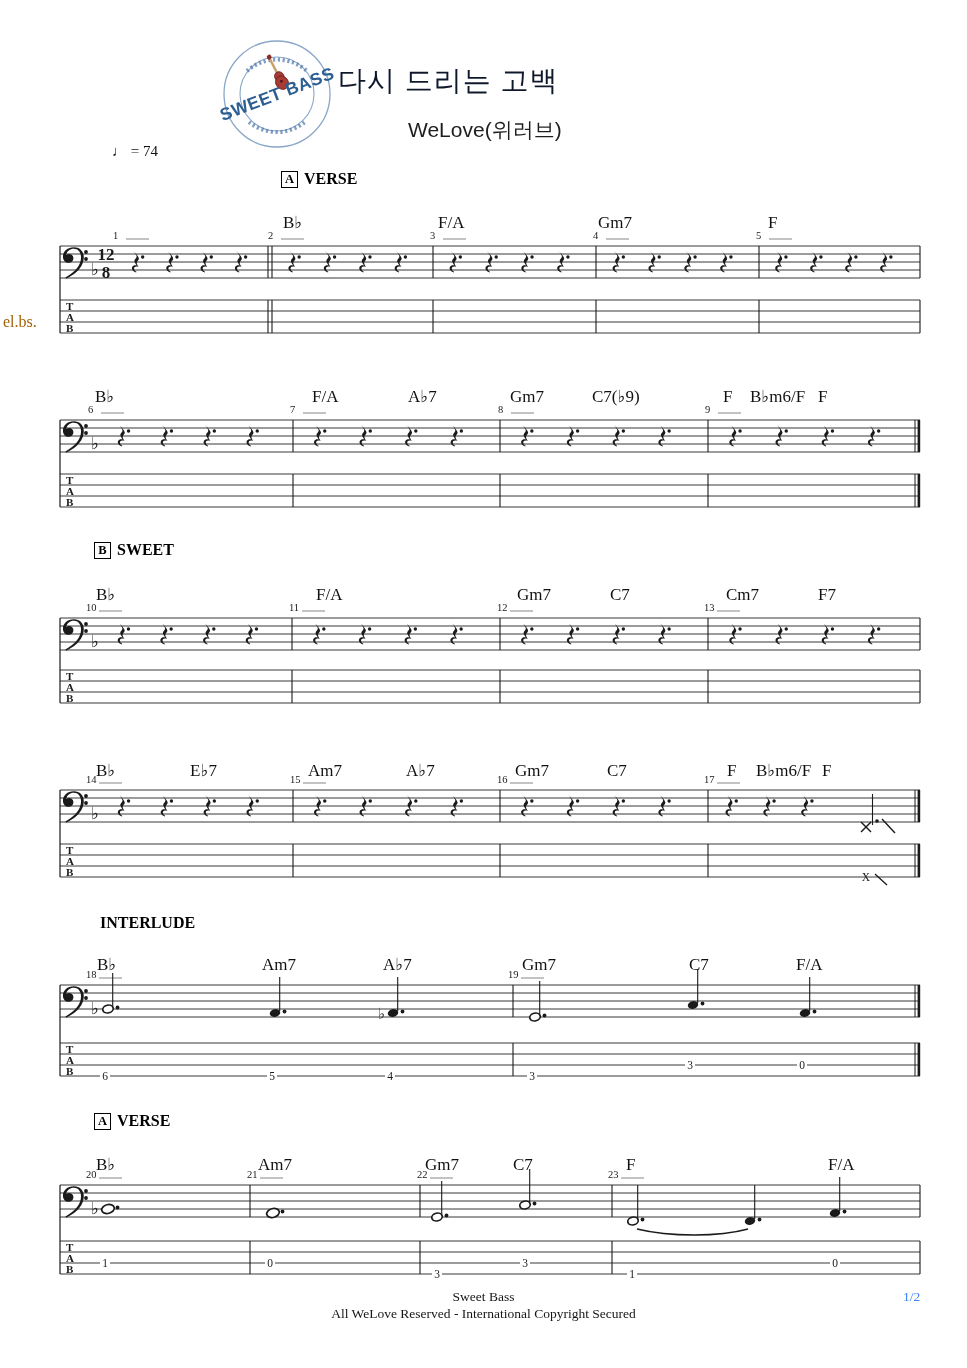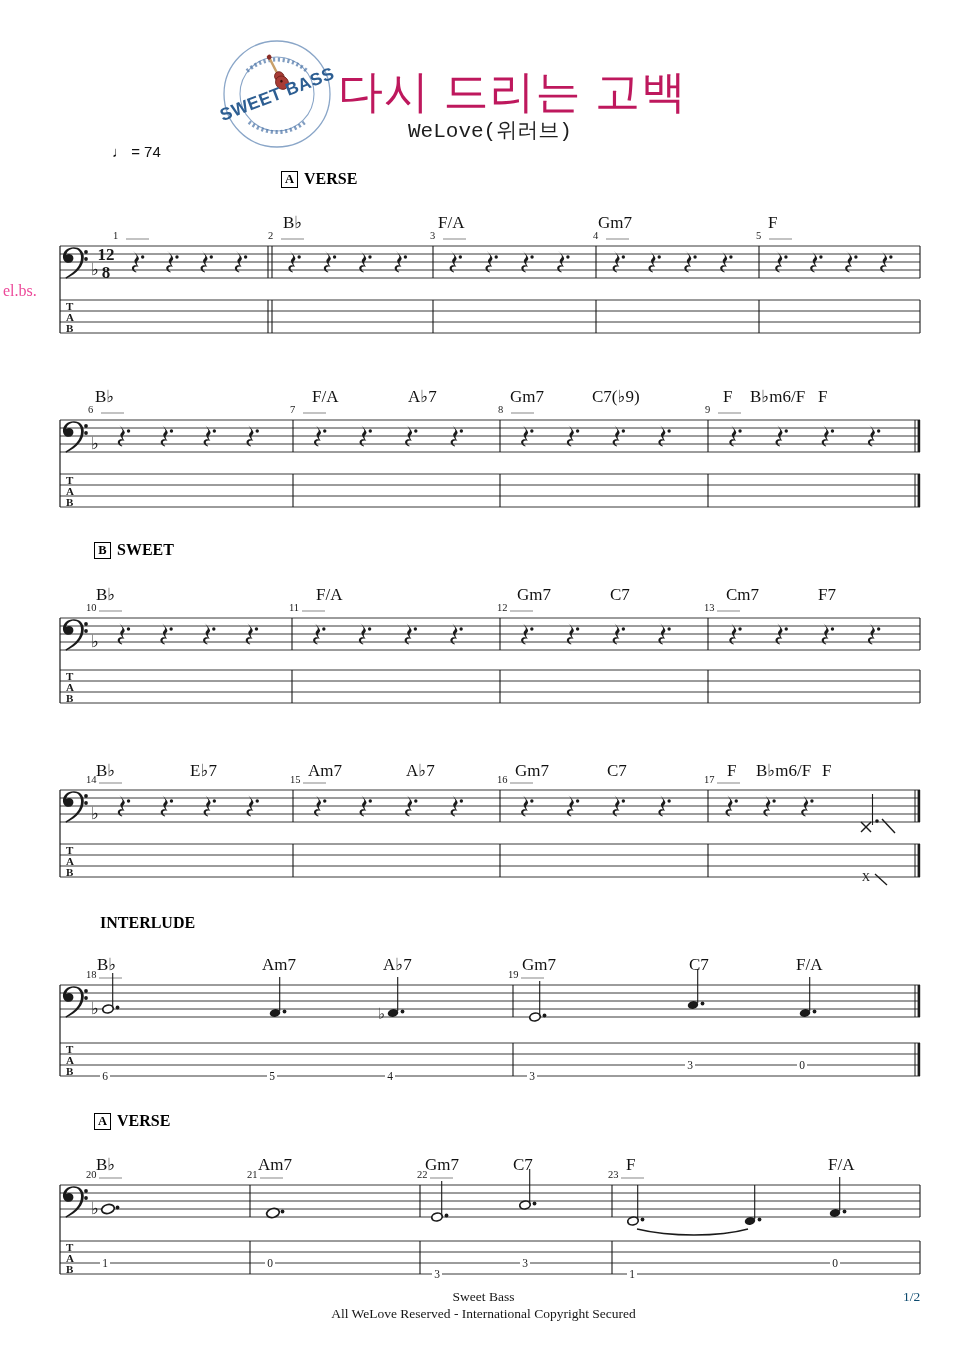--- a/index.html
+++ b/index.html
@@ -6,7 +6,7 @@
   .page{position:relative;width:967px;height:1368px;background:#ffffff;
         font-family:"Liberation Serif","DejaVu Serif",serif;color:#111;overflow:hidden;}
   .abs{position:absolute;}
-  .title{font-family:"Liberation Sans","DejaVu Sans",sans-serif;font-size:45px;letter-spacing:1px;color:#be185d;}
+  .title{font-family:"Liberation Sans","DejaVu Sans",sans-serif;font-size:28px;letter-spacing:1px;color:#0f172a;}
   .artist{font-family:Liberation Mono, monospace;font-size:21px;color:#1d1d1d;}
   .tempo{font-family:Liberation Sans, sans-serif;font-size:15px;color:#111;}
   .instr{font-size:16px;color:#ec4899;}

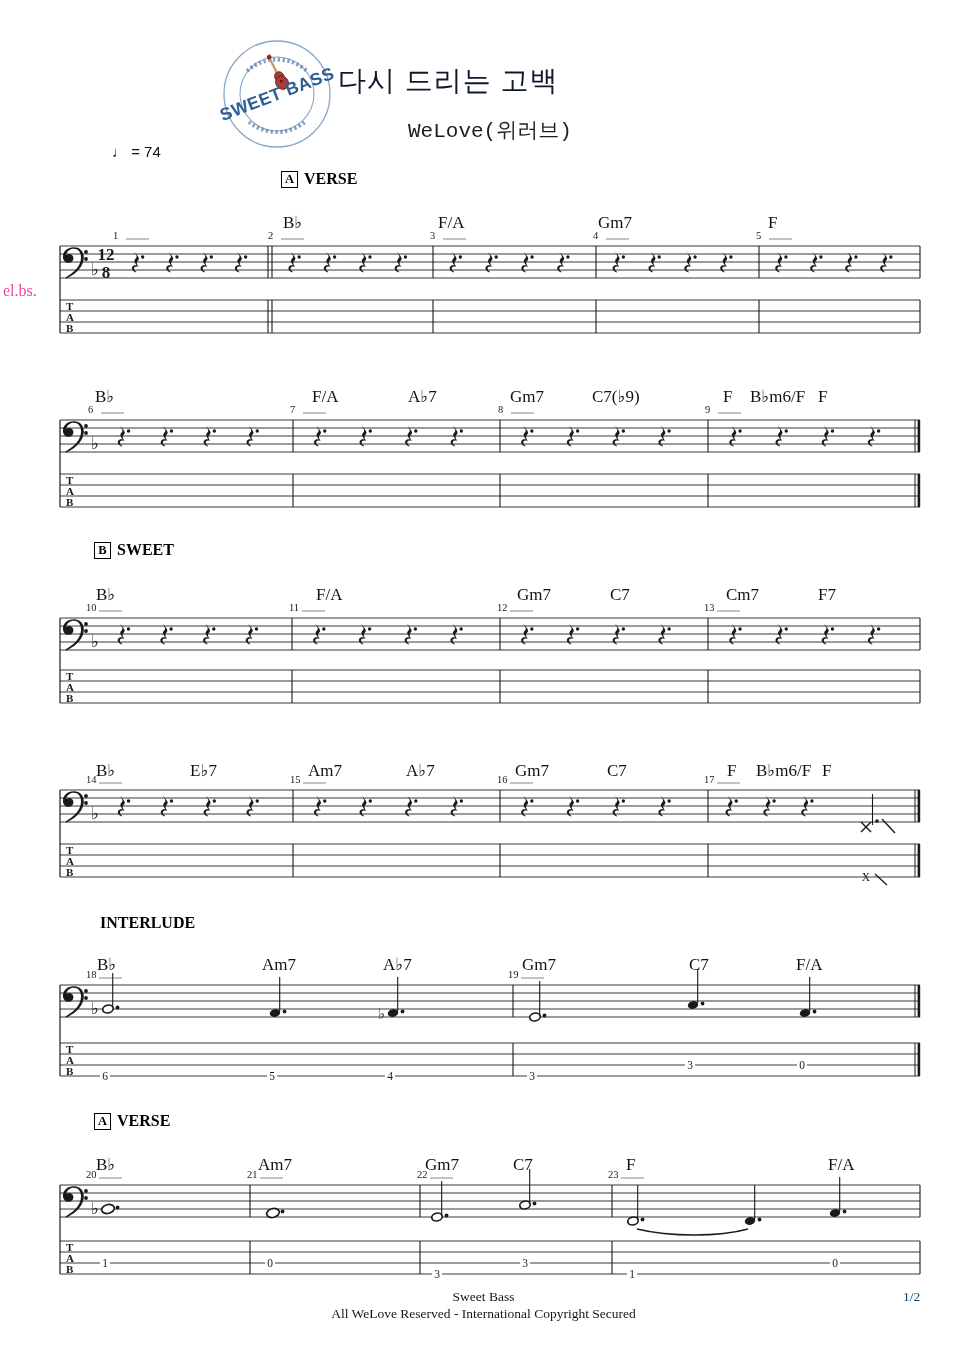--- a/index.html
+++ b/index.html
@@ -7,7 +7,7 @@
         font-family:"Liberation Serif","DejaVu Serif",serif;color:#111;overflow:hidden;}
   .abs{position:absolute;}
   .title{font-family:"Liberation Sans","DejaVu Sans",sans-serif;font-size:28px;letter-spacing:1px;color:#0f172a;}
-  .artist{font-family:Liberation Mono, monospace;font-size:21px;color:#1d1d1d;}
+  .artist{font-family:Liberation Sans, sans-serif;font-size:21px;color:#1d1d1d;}
   .tempo{font-family:Liberation Sans, sans-serif;font-size:15px;color:#111;}
   .instr{font-size:16px;color:#ec4899;}
   .footer-line{left:0;width:100%;text-align:center;font-size:13.5px;color:#161616;}

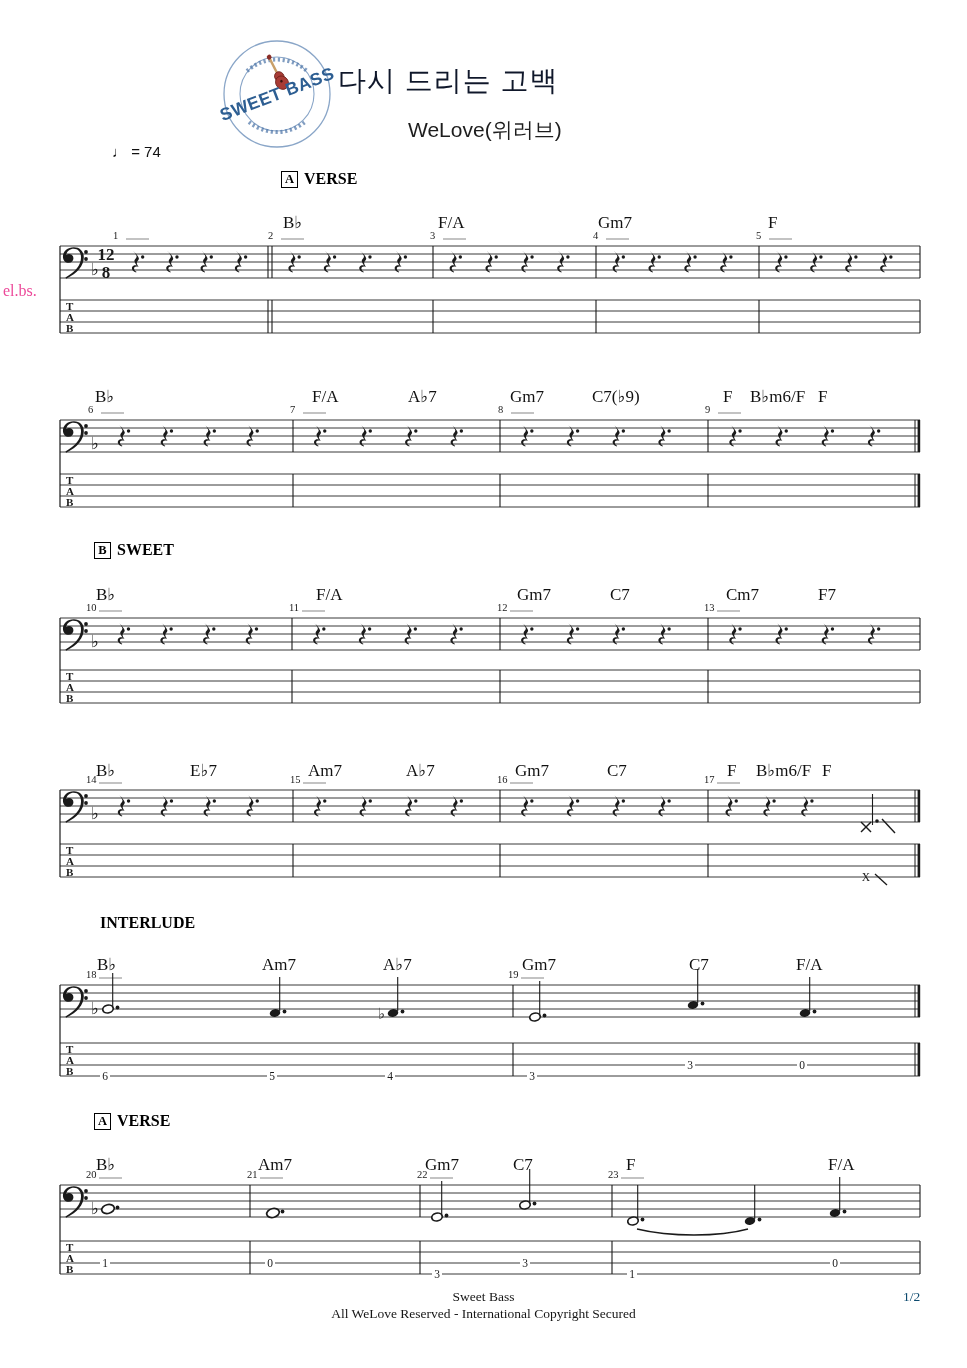--- a/index.html
+++ b/index.html
@@ -8,7 +8,7 @@
   .abs{position:absolute;}
   .title{font-family:"Liberation Sans","DejaVu Sans",sans-serif;font-size:28px;letter-spacing:1px;color:#0f172a;}
   .artist{font-family:Liberation Sans, sans-serif;font-size:21px;color:#1d1d1d;}
-  .tempo{font-family:Liberation Sans, sans-serif;font-size:15px;color:#111;}
+  .tempo{font-family:Liberation Serif, serif;font-size:15px;color:#111;}
   .instr{font-size:16px;color:#ec4899;}
   .footer-line{left:0;width:100%;text-align:center;font-size:13.5px;color:#161616;}
   .pagenum{font-size:13.5px;color:#0c4a6e;}

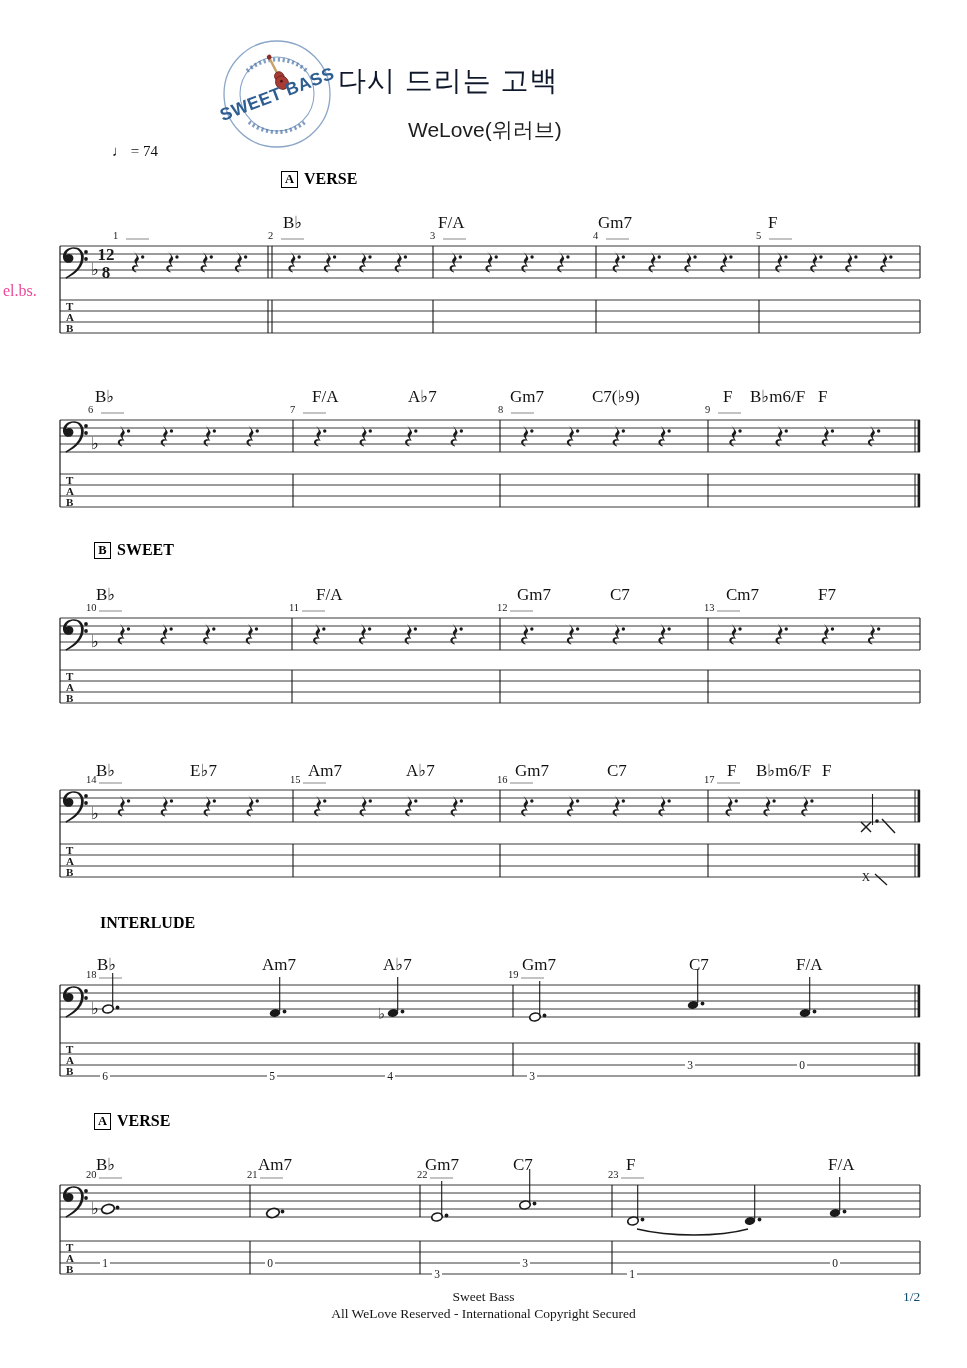--- a/index.html
+++ b/index.html
@@ -9,7 +9,7 @@
   .title{font-family:"Liberation Sans","DejaVu Sans",sans-serif;font-size:28px;letter-spacing:1px;color:#0f172a;}
   .artist{font-family:Liberation Sans, sans-serif;font-size:21px;color:#1d1d1d;}
   .tempo{font-family:Liberation Serif, serif;font-size:15px;color:#111;}
-  .instr{font-size:16px;color:#ec4899;}
+  .instr{font-size:16px;color:#a16207;margin-top:31px;}
   .footer-line{left:0;width:100%;text-align:center;font-size:13.5px;color:#161616;}
   .pagenum{font-size:13.5px;color:#0c4a6e;}
   .section-label{position:absolute;display:flex;align-items:center;gap:6px;

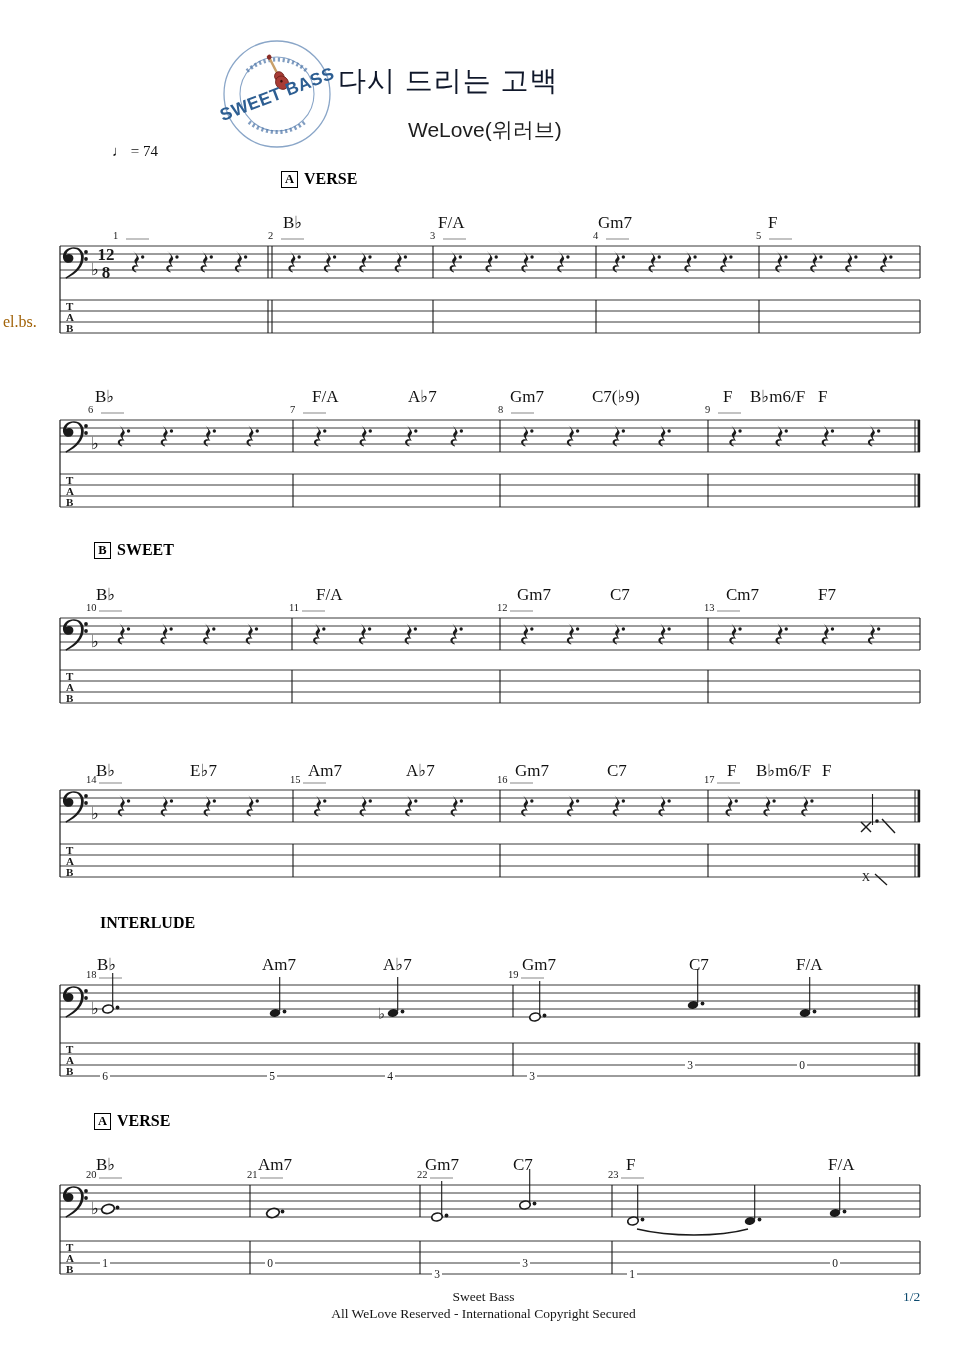--- a/index.html
+++ b/index.html
@@ -11,7 +11,7 @@
   .tempo{font-family:Liberation Serif, serif;font-size:15px;color:#111;}
   .instr{font-size:16px;color:#a16207;margin-top:31px;}
   .footer-line{left:0;width:100%;text-align:center;font-size:13.5px;color:#161616;}
-  .pagenum{font-size:13.5px;color:#0c4a6e;}
+  .pagenum{font-size:13.5px;color:#3b82f6;}
   .section-label{position:absolute;display:flex;align-items:center;gap:6px;
                  font-weight:bold;font-size:16px;color:#000;}
   .section-box{display:inline-flex;align-items:center;justify-content:center;

